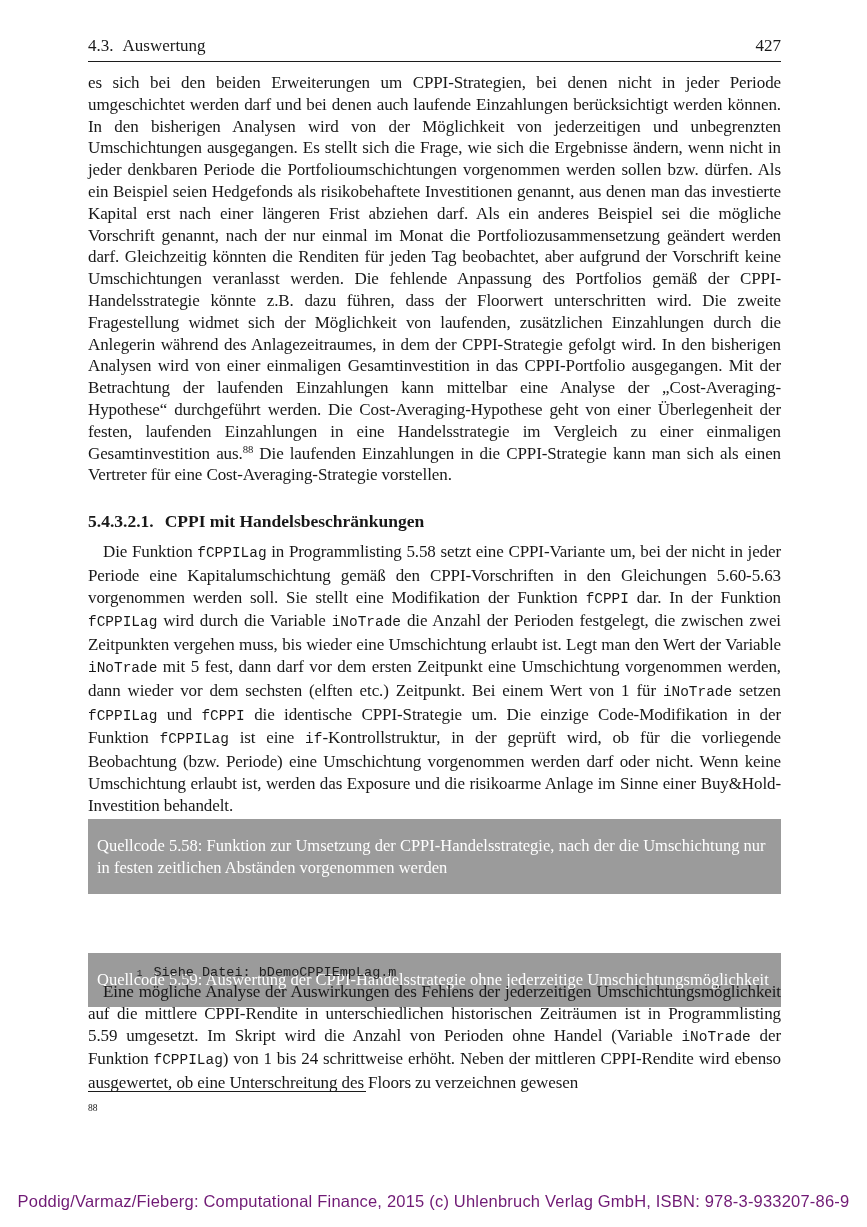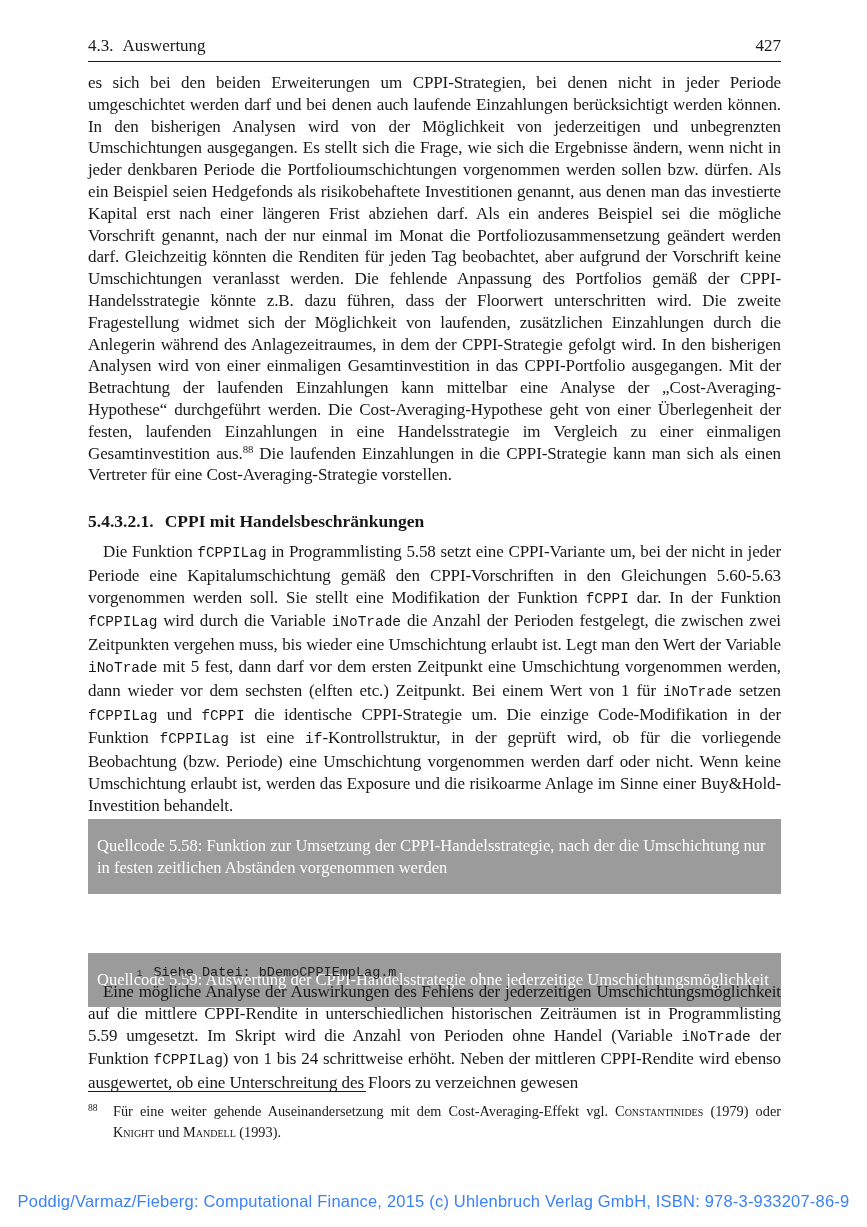--- a/index.html
+++ b/index.html
@@ -123,7 +123,7 @@
   <div class="abs fn-rule"></div>
 
   <div class="abs footnote">
-    <span class="fn-marker">88</span><span><span class="seg-text">Für eine weiter gehende Auseinandersetzung mit dem Cost-Averaging-Effekt vgl. </span><span class="seg-sc">Constantinides</span><span class="seg-text"> (1979) oder </span><span class="seg-sc">Knight</span><span class="seg-text"> und </span><span class="seg-sc">Mandell</span><span class="seg-text"> (1993).</span></span>
+    <span class="fn-marker">88</span>
   </div>
 
   <div class="abs footer">Poddig/Varmaz/Fieberg: Computational Finance, 2015  (c) Uhlenbruch Verlag GmbH, ISBN: 978-3-933207-86-9</div>

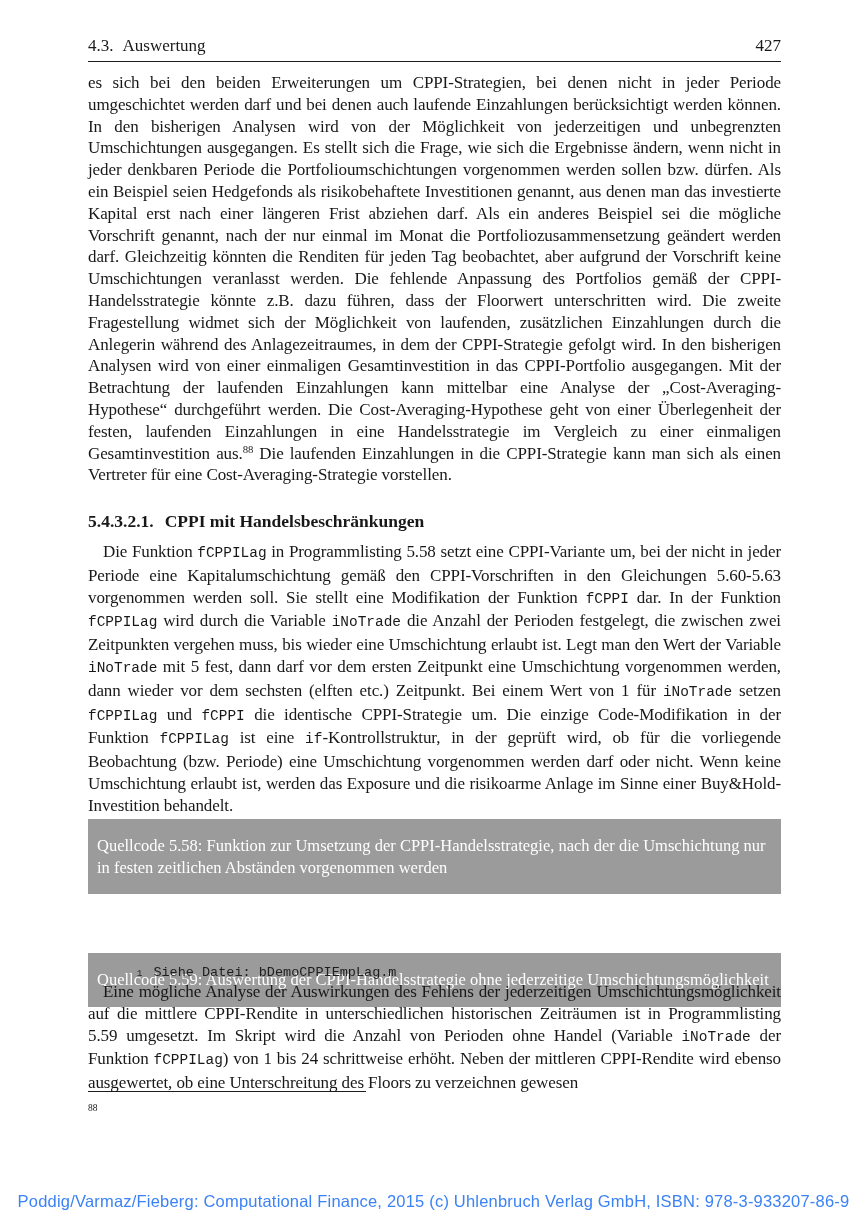--- a/index.html
+++ b/index.html
@@ -83,7 +83,7 @@
     top:1192px;left:0;width:867px;
     text-align:center;
     font-family:"Liberation Sans", sans-serif;
-    font-size:16.5px;color:#3b82f6;
+    font-size:16.5px;color:#701a75;
     letter-spacing:0.2px;
   }
 </style>

